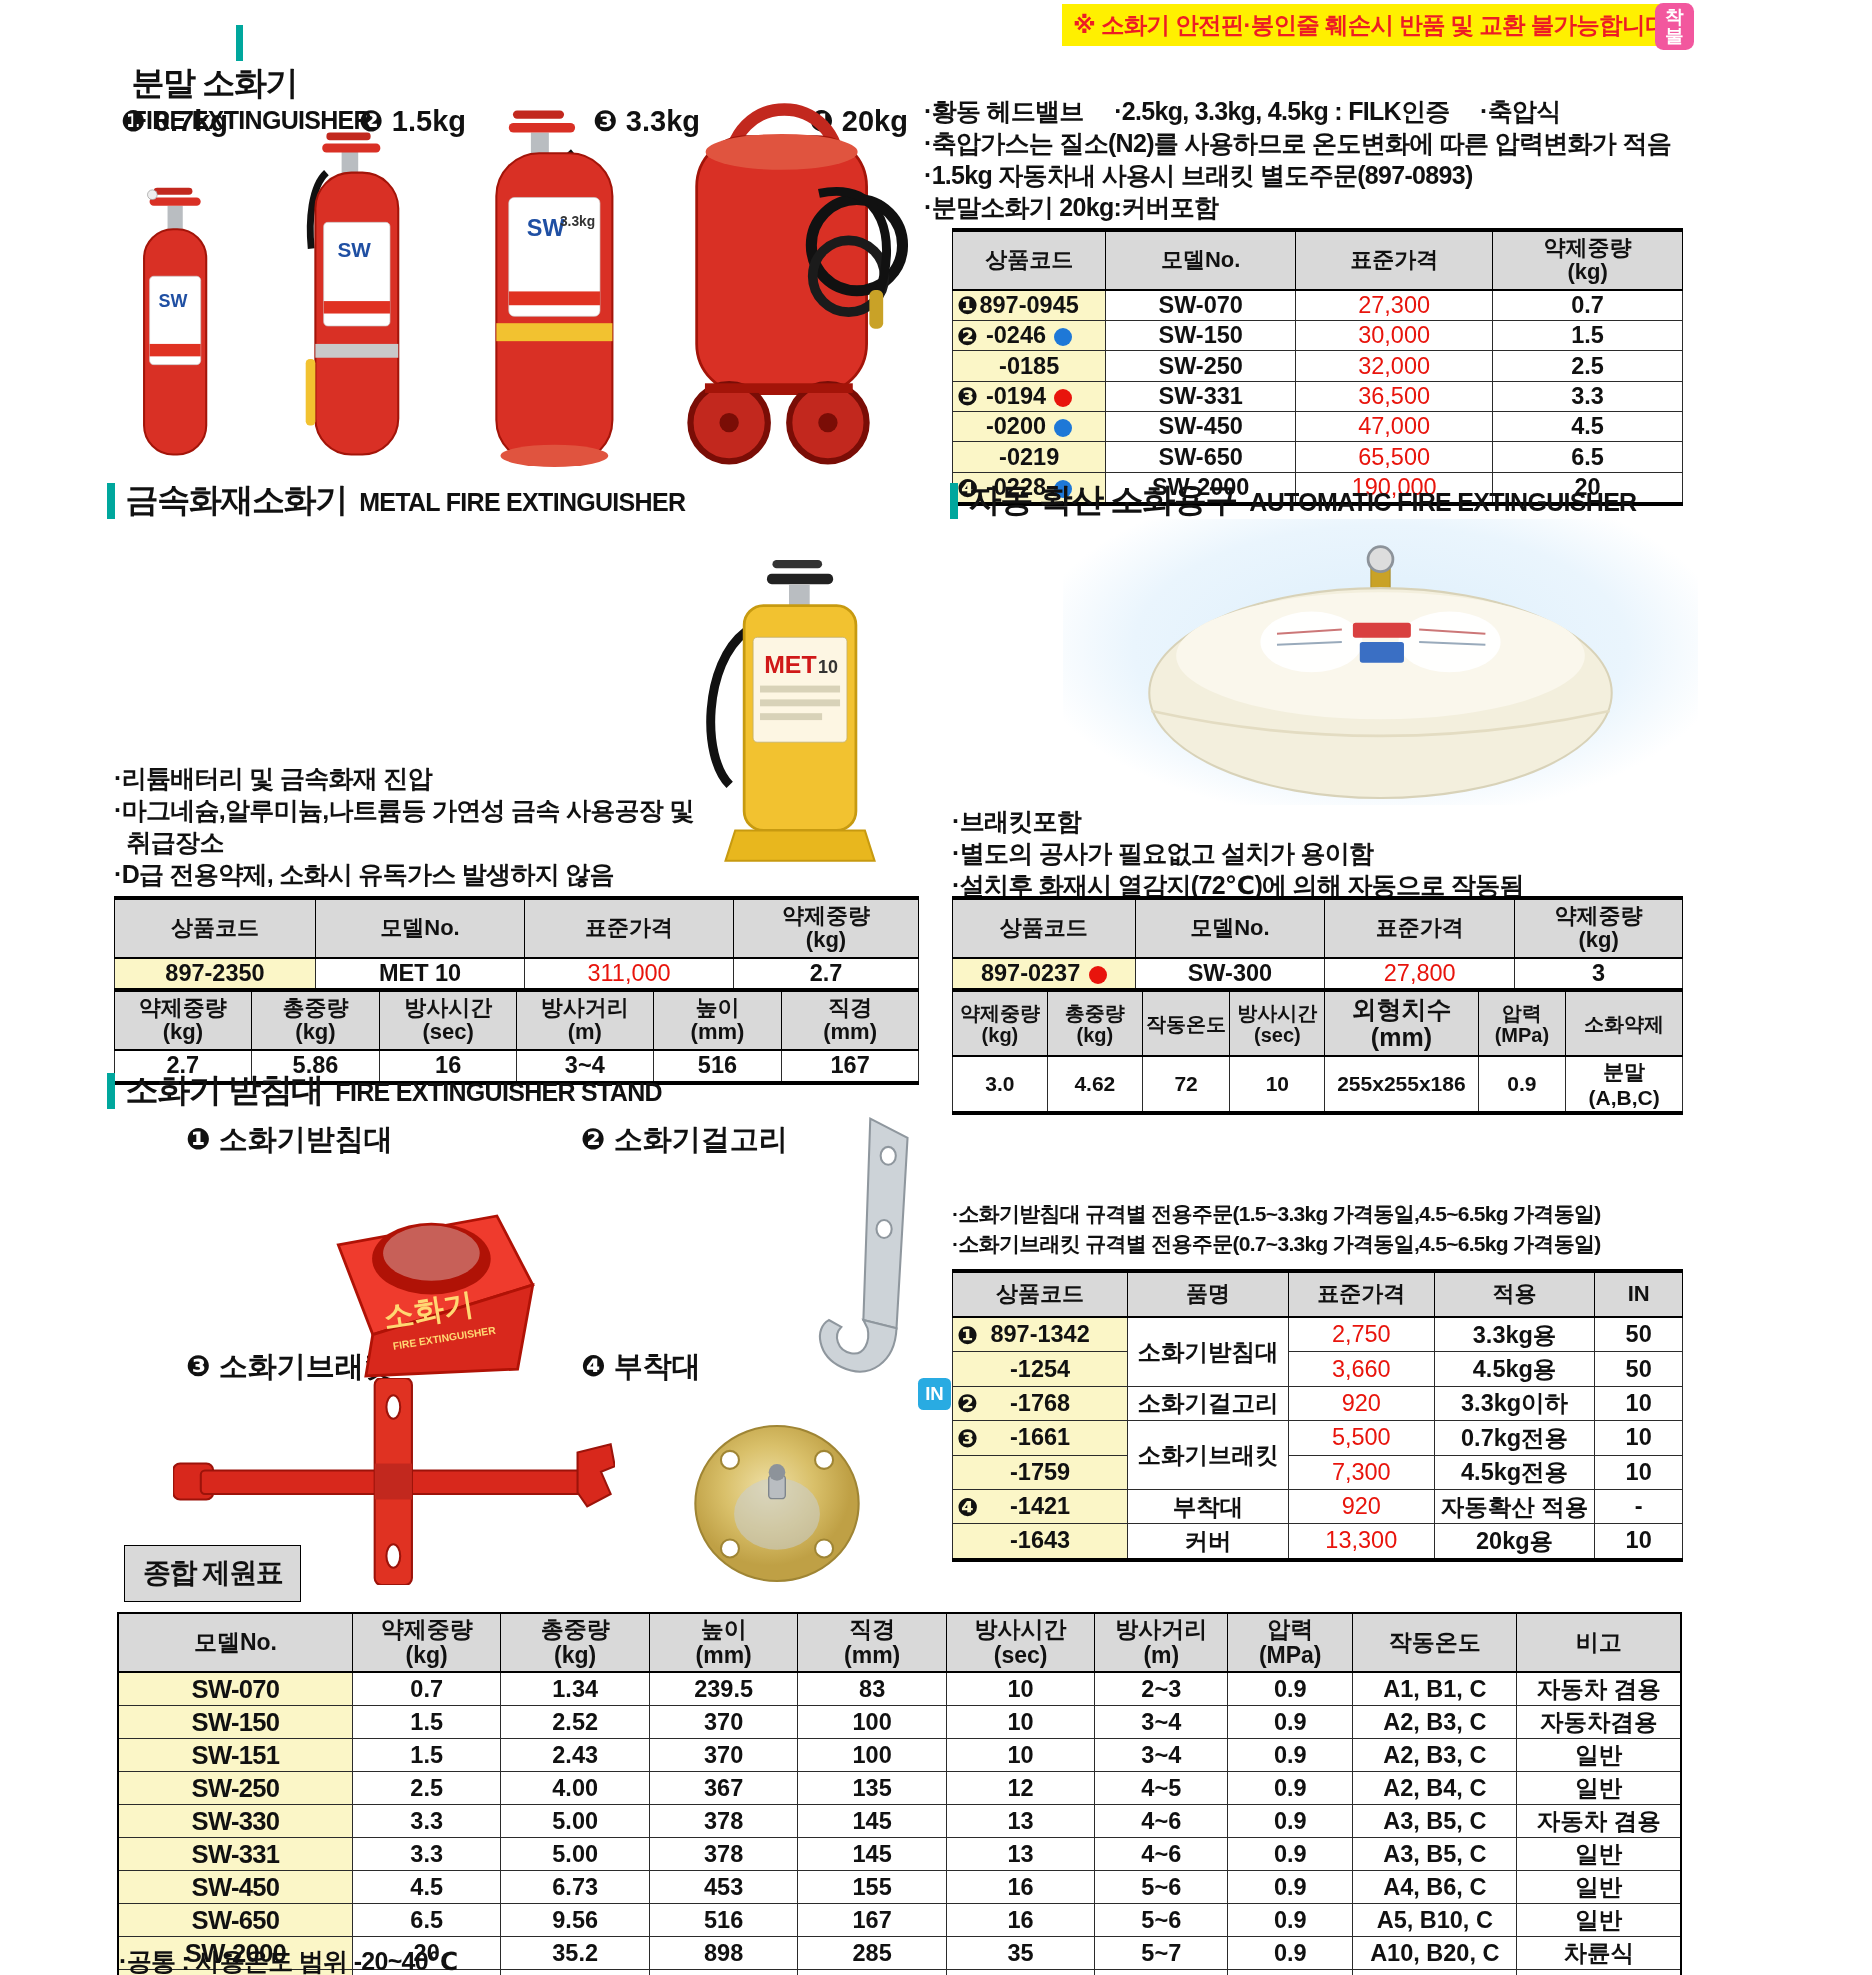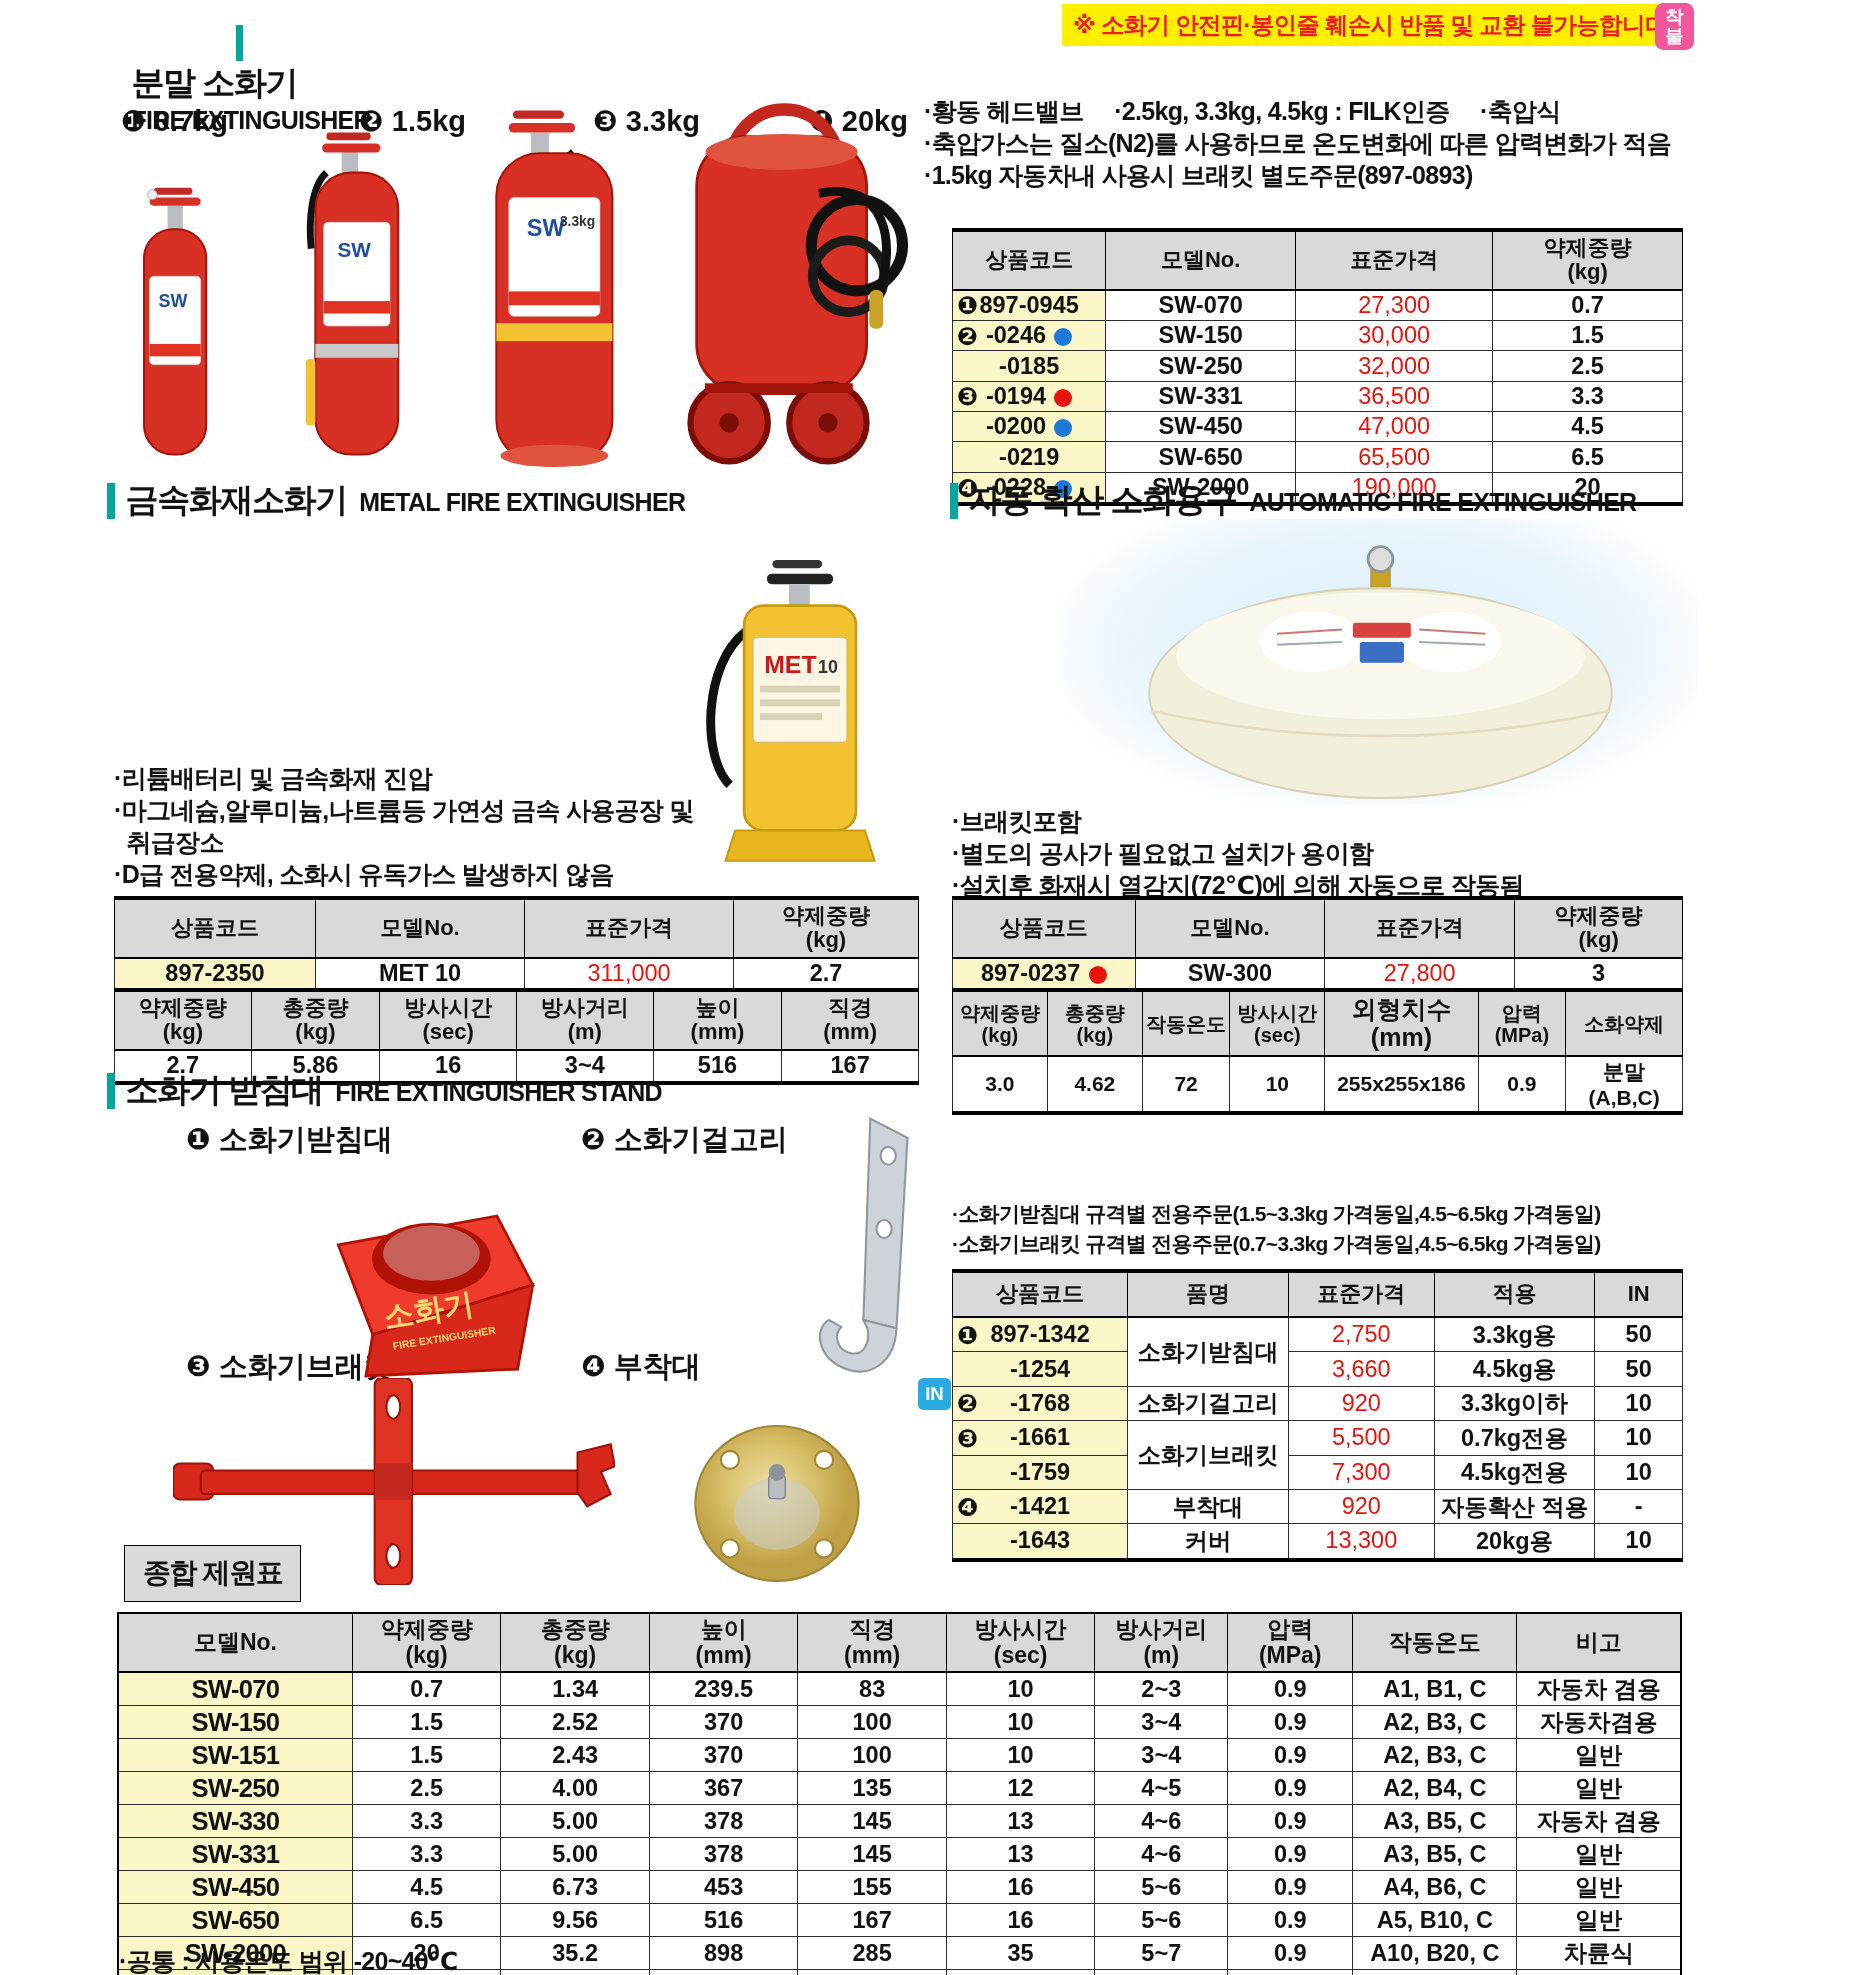--- a/index.html
+++ b/index.html
@@ -131,6 +131,7 @@
     <div>·황동 헤드밸브　 ·2.5kg, 3.3kg, 4.5kg : FILK인증　 ·축압식</div>
     <div>·축압가스는 질소(N2)를 사용하므로 온도변화에 따른 압력변화가 적음</div>
     <div>·1.5kg 자동차내 사용시 브래킷 별도주문(897-0893)</div>
+    <div>·분말소화기 20kg:커버포함</div>
   </div>
 
 <table class="abs ptable compact" style="left:952px;top:228px;width:731px;">

